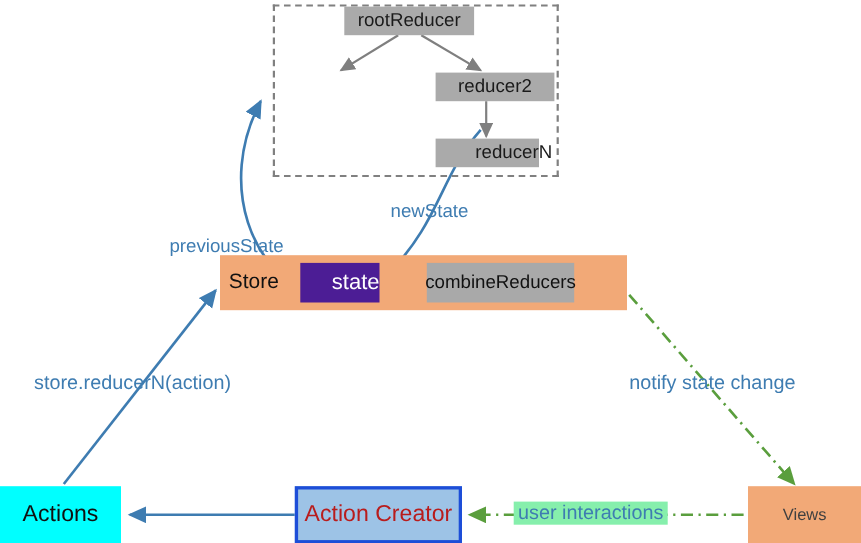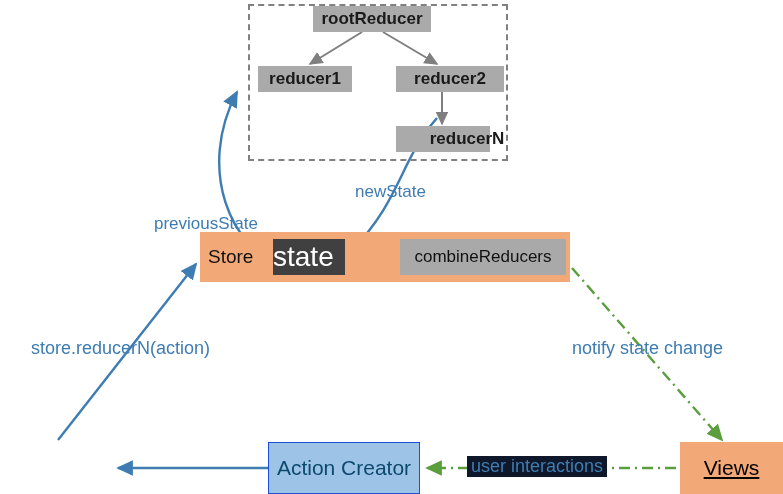--- a/index.html
+++ b/index.html
@@ -35,7 +35,6 @@
     background: #aaaaaa;
     color: #1a1a1a;
     font-size: 17px;
-    font-weight: bold;
   }
   
   .dashed-box {

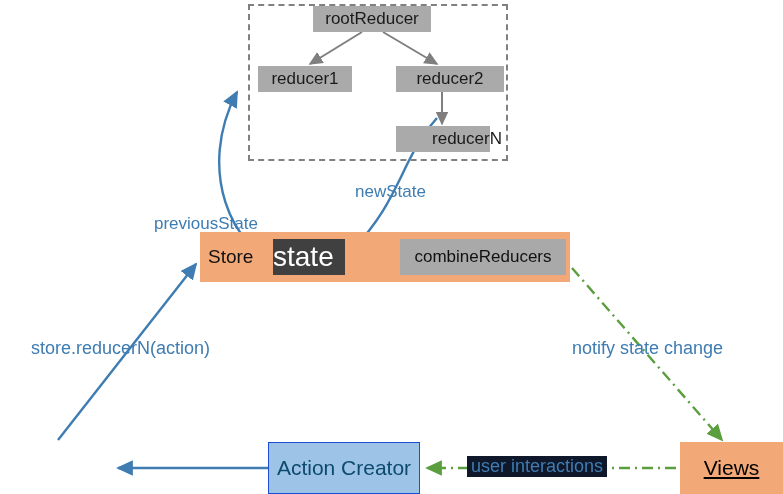--- a/index.html
+++ b/index.html
@@ -146,9 +146,6 @@
     <span>rootReducer</span>
   </div>
 
-  <div class="node gray-node" style="left:258px; top:66px; width:94px; height:26px;">
-    <span>reducer1</span>
-  </div>
 
   <div class="node gray-node" style="left:396px; top:66px; width:108px; height:26px;">
     <span>reducer2</span>

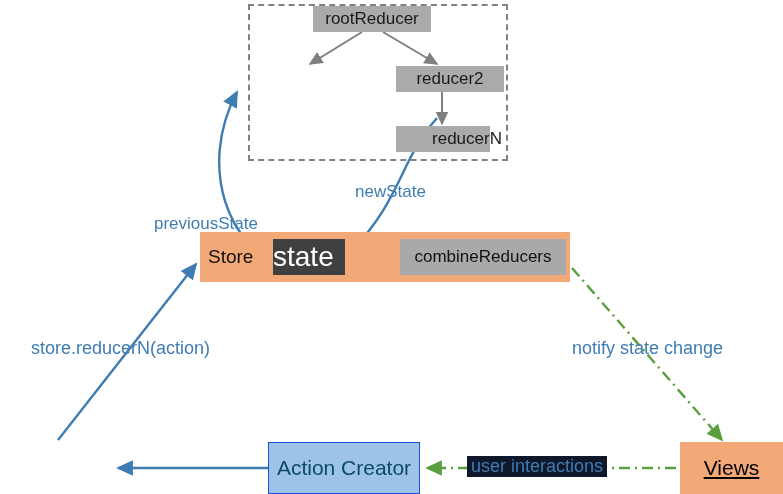--- a/index.html
+++ b/index.html
@@ -58,12 +58,12 @@
   }
   .state-chip {
     position: absolute;
-    background: #404040;
+    background: #4c1d95;
     color: #ffffff;
-    font-size: 28px;
+    font-size: 20px;
     display: flex;
     align-items: center;
-    justify-content: flex-start;
+    justify-content: flex-end;
   }
   .combine-chip {
     position: absolute;

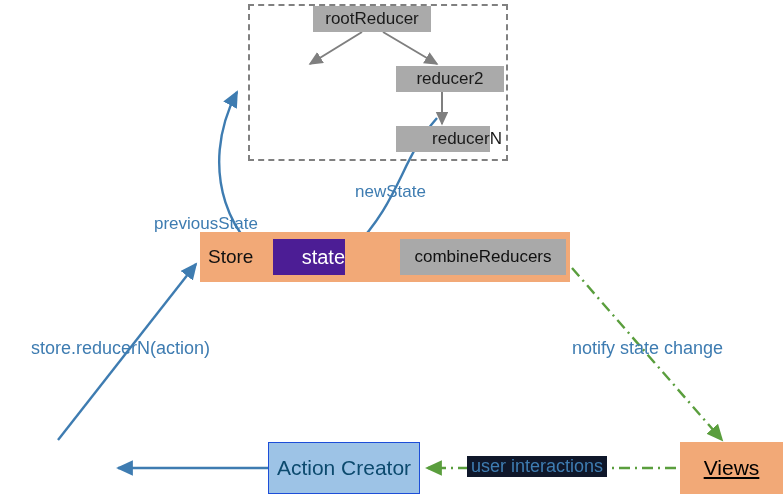--- a/index.html
+++ b/index.html
@@ -165,7 +165,7 @@
     <span>state</span>
   </div>
 
-  <div class="combine-chip" style="left:400px; top:239px; width:166px; height:36px;">
+  <div class="combine-chip" style="left:388px; top:239px; width:134px; height:36px;">
     <span>combineReducers</span>
   </div>
 

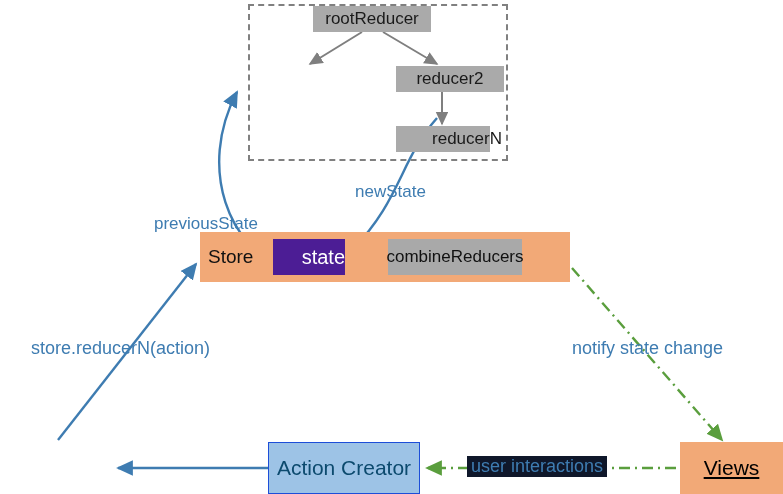--- a/index.html
+++ b/index.html
@@ -169,6 +169,9 @@
     <span>combineReducers</span>
   </div>
 
+  <div class="node actions-box" style="left:0px; top:442px; width:110px; height:52px;">
+    <span>Actions</span>
+  </div>
 
   <div class="node action-creator-box" style="left:268px; top:442px; width:152px; height:52px;">
     <span>Action Creator</span>

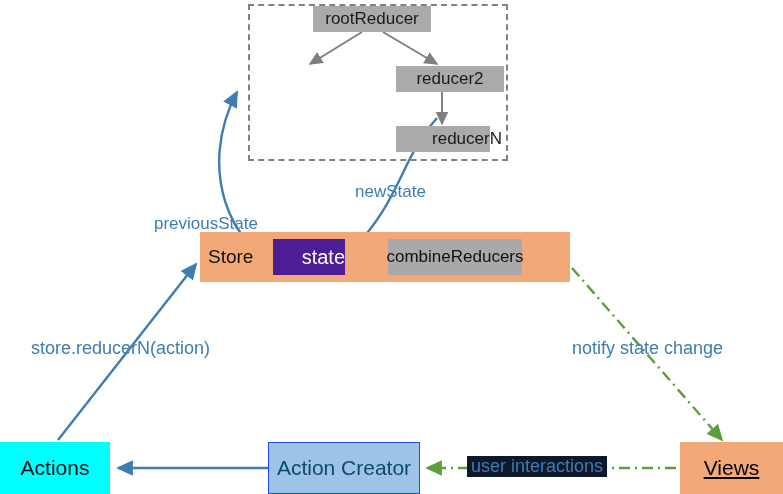--- a/index.html
+++ b/index.html
@@ -82,8 +82,8 @@
   }
   .action-creator-box {
     background: #9dc3e6;
-    border: 1px solid #1d4ed8;
-    color: #0c4a6e;
+    border: 3px solid #1d4ed8;
+    color: #b91c1c;
     font-size: 21px;
   }
   .views-box {

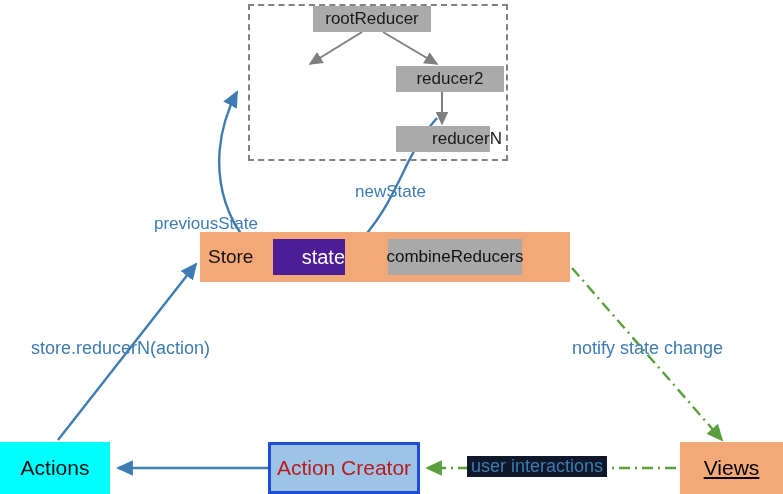--- a/index.html
+++ b/index.html
@@ -189,7 +189,7 @@
 
   <div class="edge-label big" style="left:560px; top:338px;margin-left:12px;">notify state change</div>
 
-  <div class="edge-label big" style="left:467px; top:456px; background:#0f172a; padding:0 4px;">user interactions</div>
+  <div class="edge-label big" style="left:467px; top:456px; background:#86efac; padding:0 4px;">user interactions</div>
 
 </div>
 

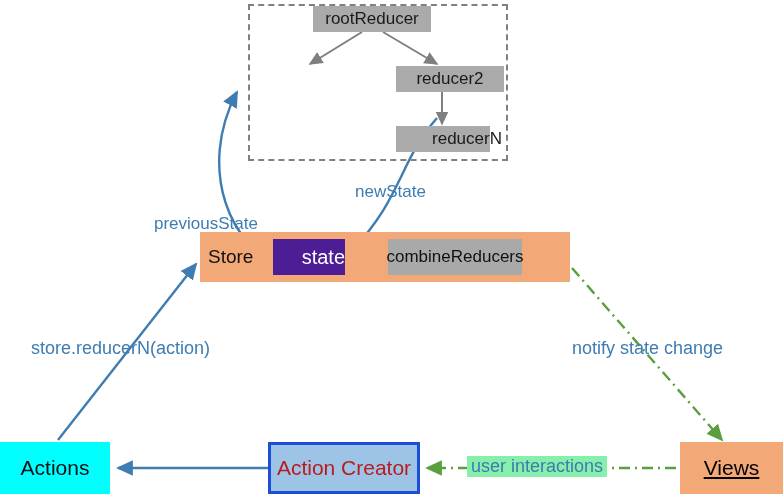--- a/index.html
+++ b/index.html
@@ -88,9 +88,8 @@
   }
   .views-box {
     background: #f2a977;
-    color: #000000;
-    font-size: 21px;
-    text-decoration: underline;
+    color: #404040;
+    font-size: 15px;
   }
   
   .edge-label {

